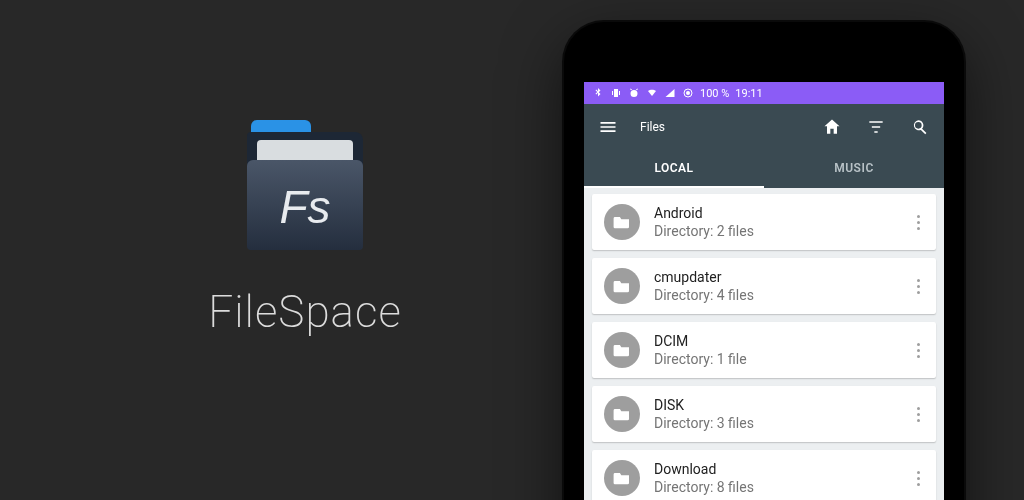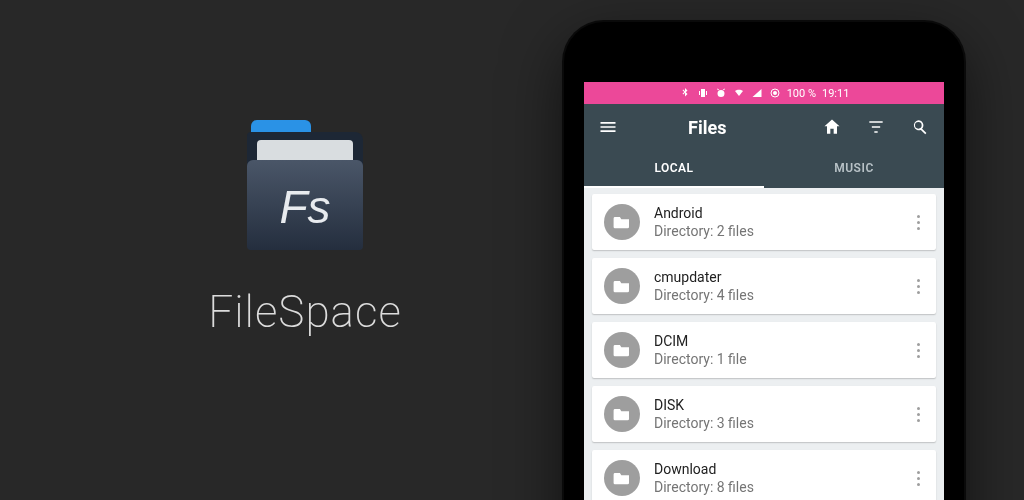--- a/index.html
+++ b/index.html
@@ -111,11 +111,11 @@
   
   .statusbar {
     height:22px;
-    background:#ec4899;
+    background:#8b5cf6;
     color:#fff;
     display:flex;
     align-items:center;
-    justify-content:center;
+    justify-content:flex-start;
     gap:6px;
     padding: 0 8px;
     font-size:11px;

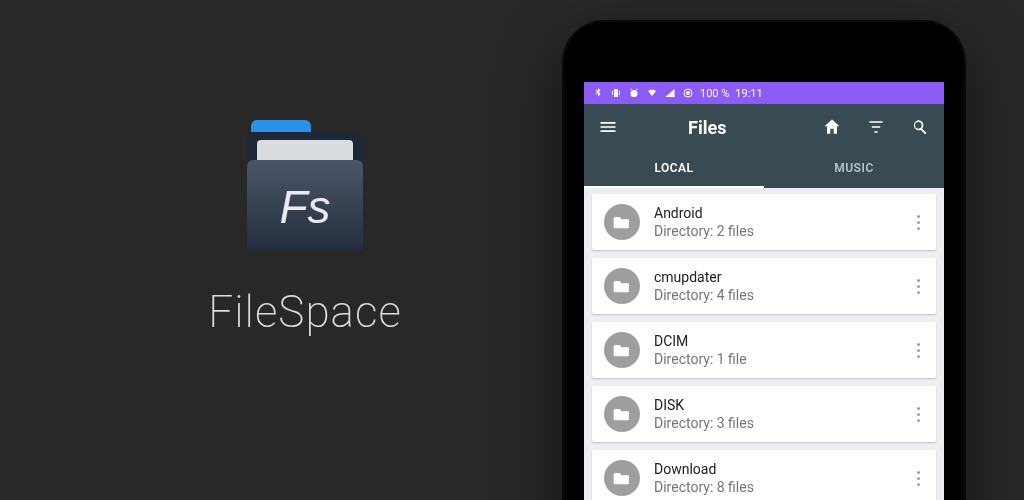--- a/index.html
+++ b/index.html
@@ -135,7 +135,7 @@
     padding:0 12px;
     gap:20px;
   }
-  .appbar-row .title { font-size:18px; font-weight:700; flex:1;margin-left:48px; }
+  .appbar-row .title { font-size:12px; font-weight:400; flex:1; }
   .appbar-row svg { width:20px; height:20px; fill:#fff; }
   .iconbtn { width:24px; height:24px; display:flex; align-items:center; justify-content:center; cursor:pointer; }
 

